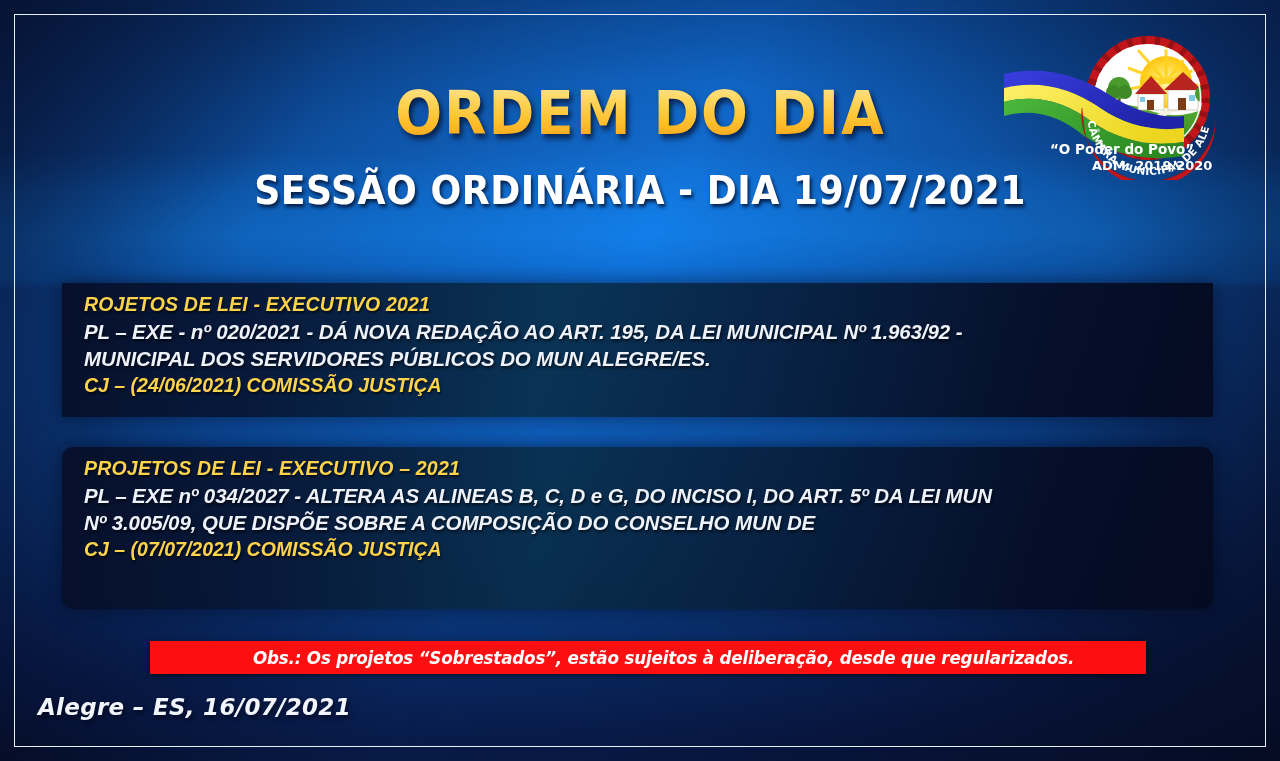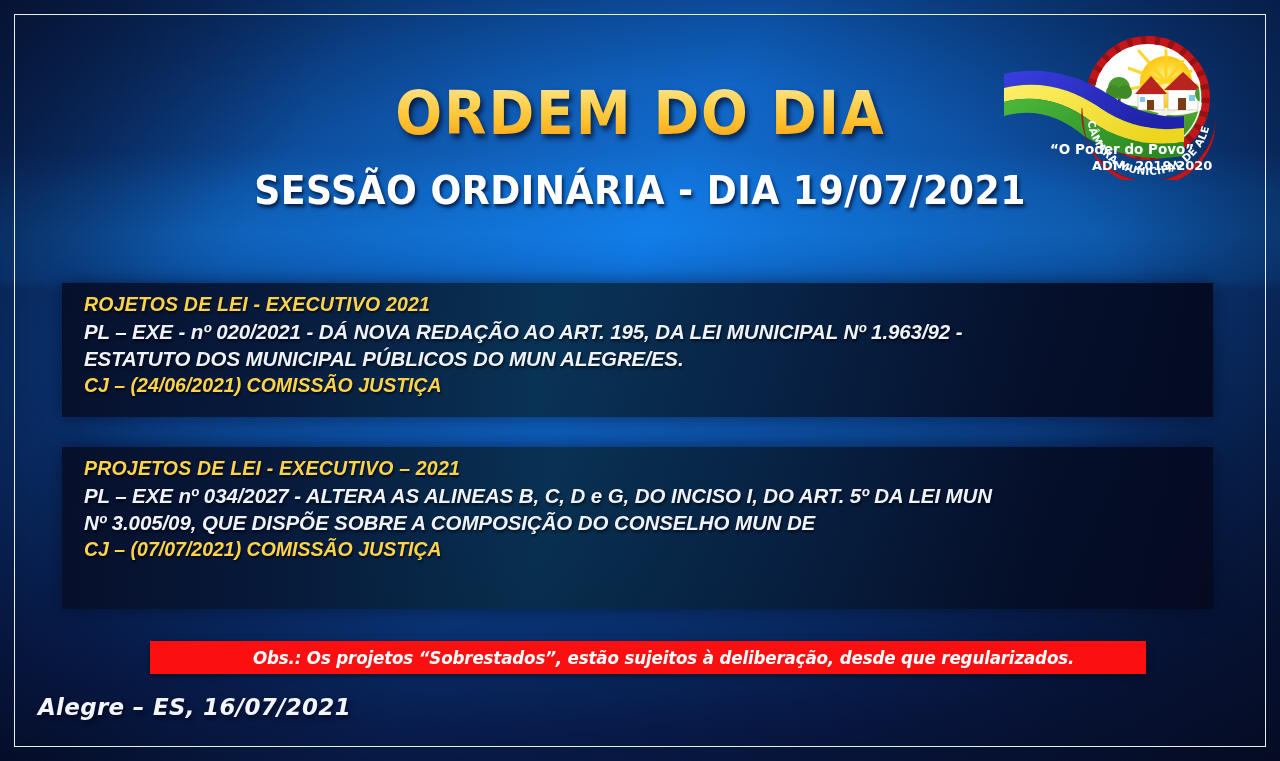--- a/index.html
+++ b/index.html
@@ -298,7 +298,7 @@
   <div class="panel" id="panel-1">
     <div class="p-head">ROJETOS DE LEI - EXECUTIVO 2021</div>
     <div class="p-body">PL – EXE - nº 020/2021 - DÁ NOVA REDAÇÃO AO ART. 195, DA LEI MUNICIPAL Nº 1.963/92 -</div>
-    <div class="p-body">ESTATUTO DOS MUNICIPAL PÚBLICOS DO MUN ALEGRE/ES.</div>
+    <div class="p-body">MUNICIPAL DOS SERVIDORES PÚBLICOS DO MUN ALEGRE/ES.</div>
     <div class="p-foot">CJ – (24/06/2021)  COMISSÃO JUSTIÇA</div>
   </div>
 

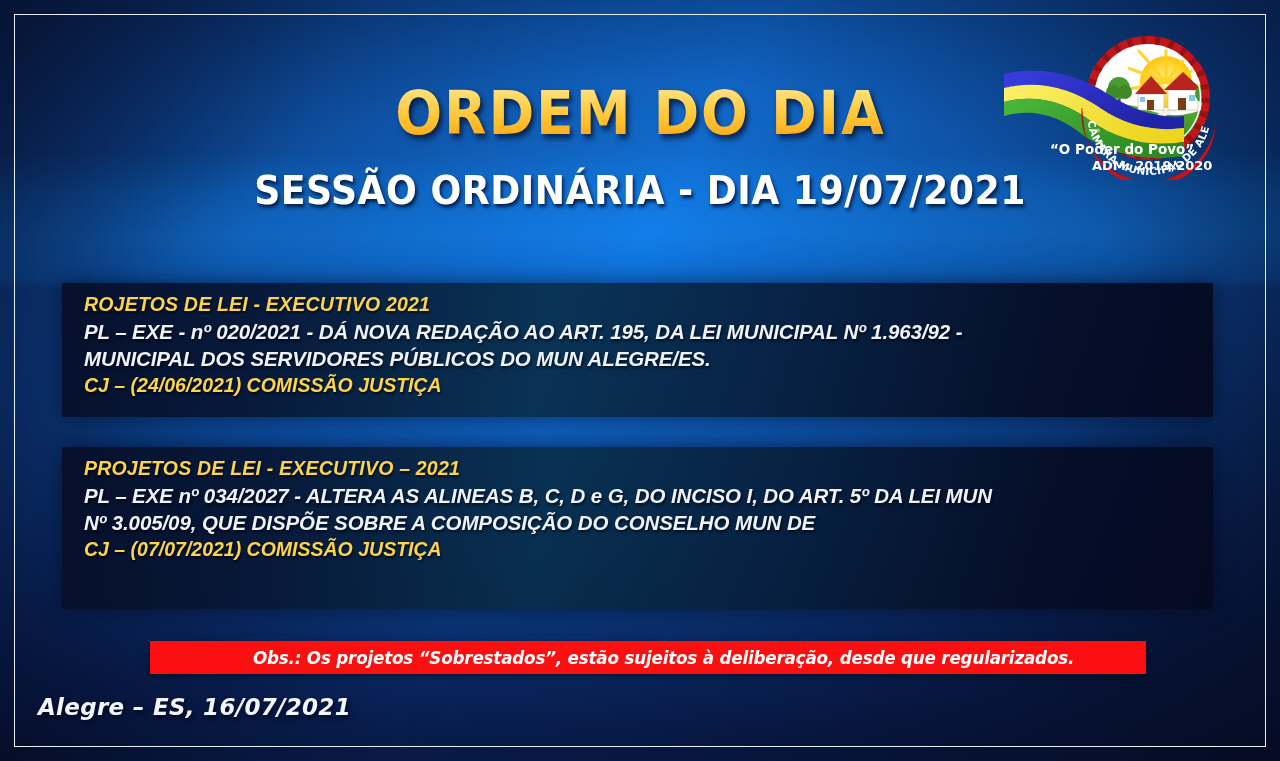--- a/index.html
+++ b/index.html
@@ -110,7 +110,7 @@
     padding:9px 16px 10px 22px;
   }
   #panel-1{ top:283px; height:134px; }
-  #panel-2{ top:447px; height:162px; }
+  #panel-2{ top:447px; height:162px;border-radius:11px; }
 
   .p-head{
     font-size:19.5px;

